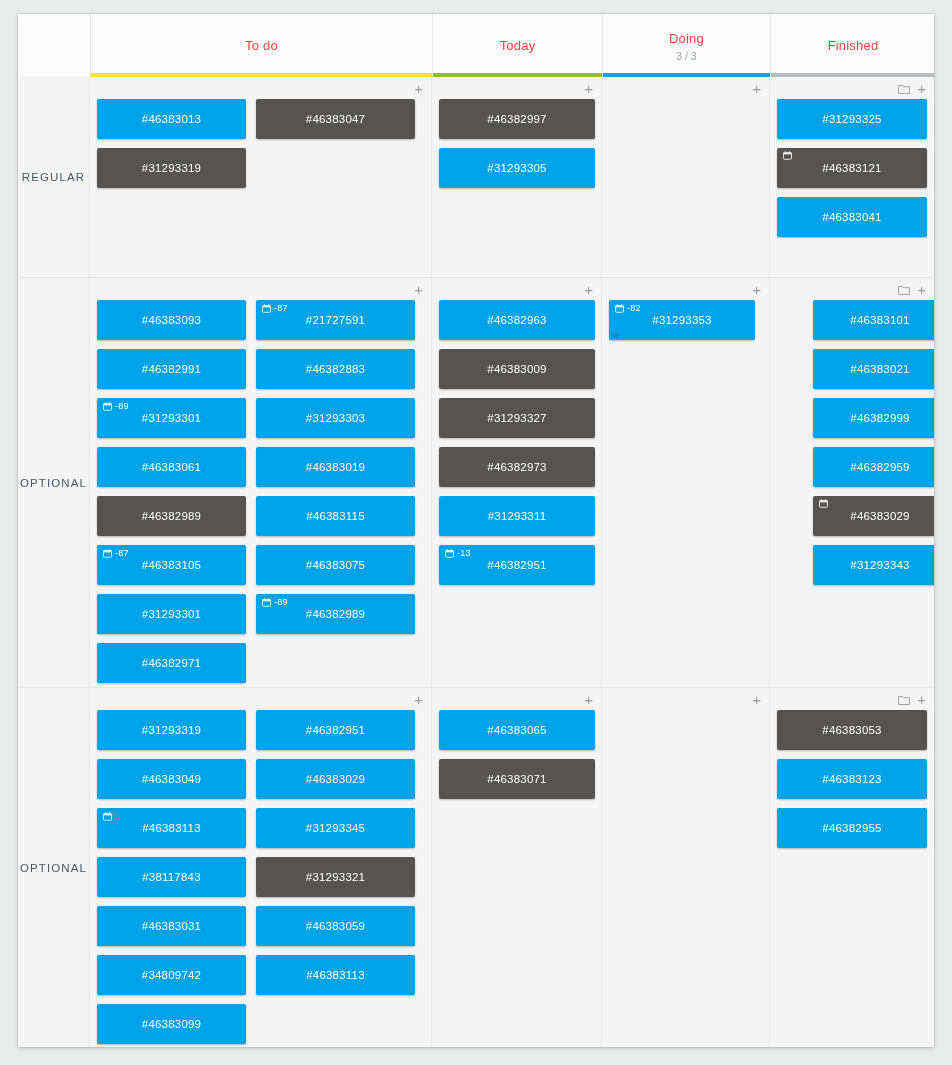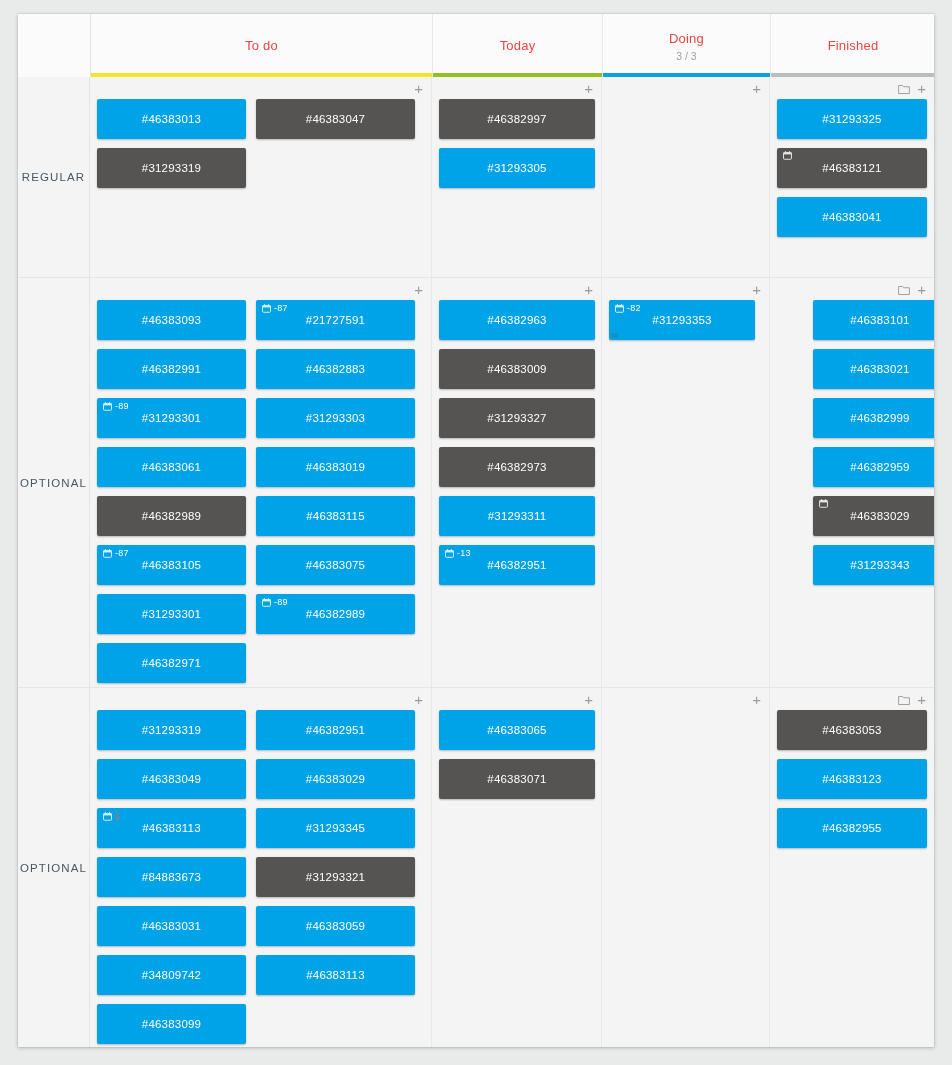--- a/index.html
+++ b/index.html
@@ -508,7 +508,7 @@
                   <span class="card-id">#46383113</span>
                 </div>
                 <div class="card blue">
-                  <span class="card-id">#84883673</span>
+                  <span class="card-id">#38117843</span>
                 </div>
                 <div class="card blue">
                   <span class="card-id">#46383031</span>

